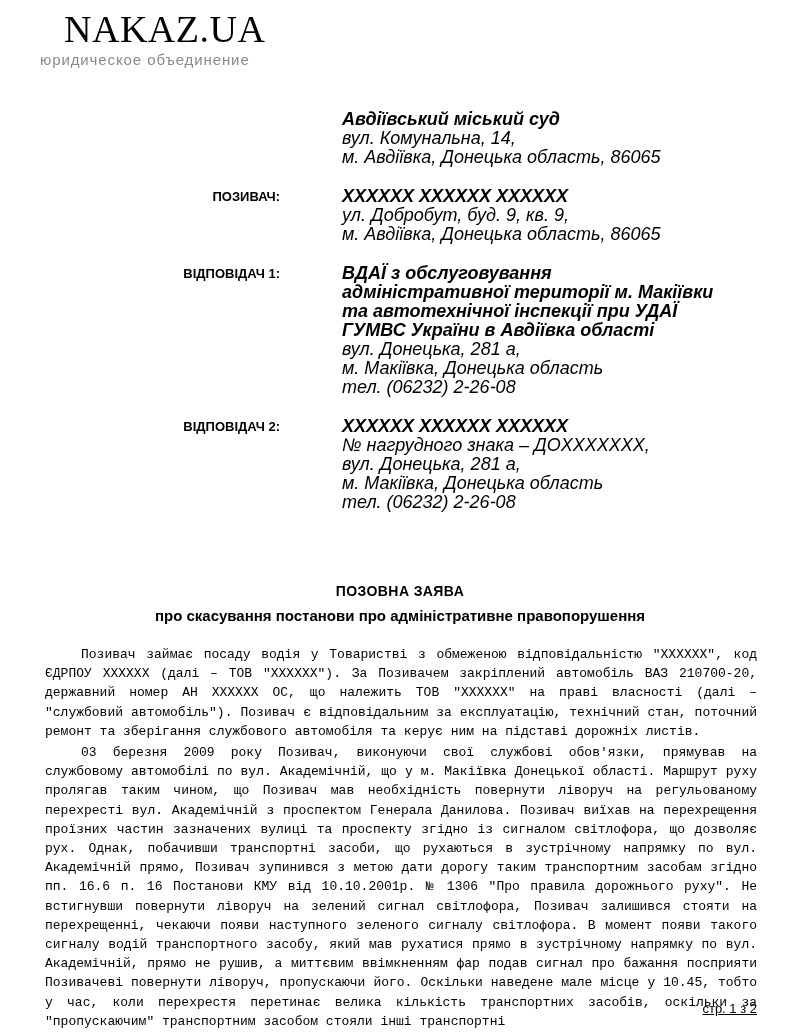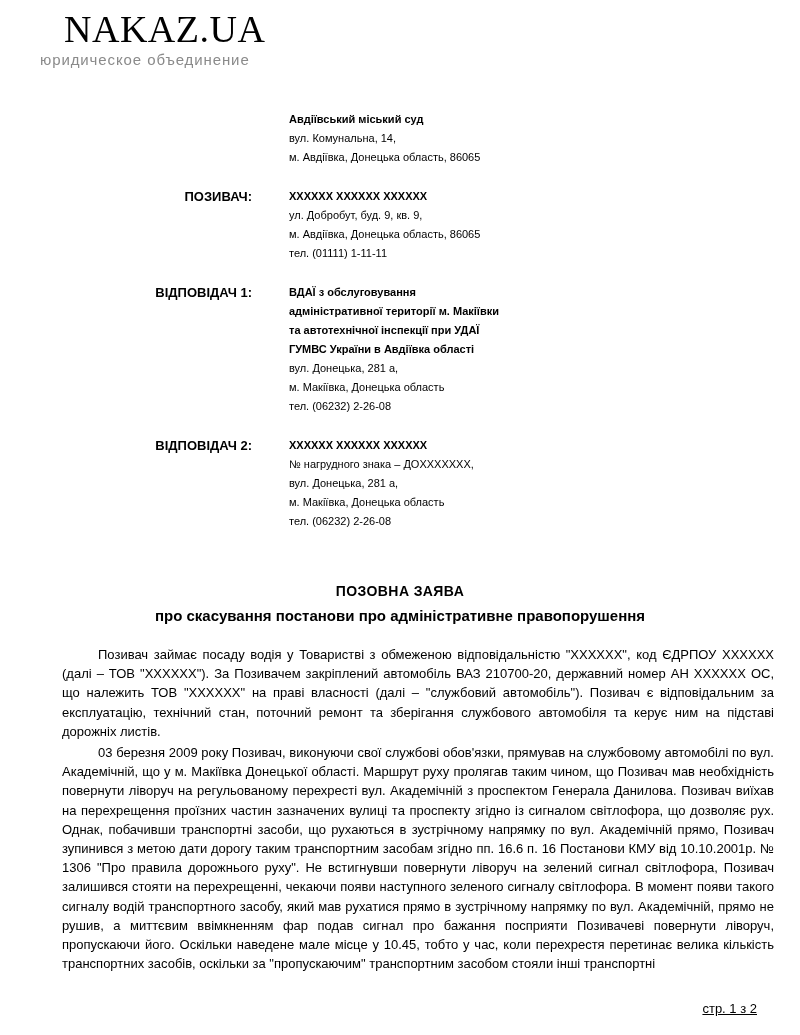--- a/index.html
+++ b/index.html
@@ -65,9 +65,10 @@
     flex: 0 0 252px;
   }
   .addr-value {
-    margin-left: 37px;
-    font-size: 11px;
+    margin-left: 62px;
+    font-size: 18px;
     line-height: 19px;
+    font-style: italic;
   }
   .addr-value .strong {
     font-weight: bold;

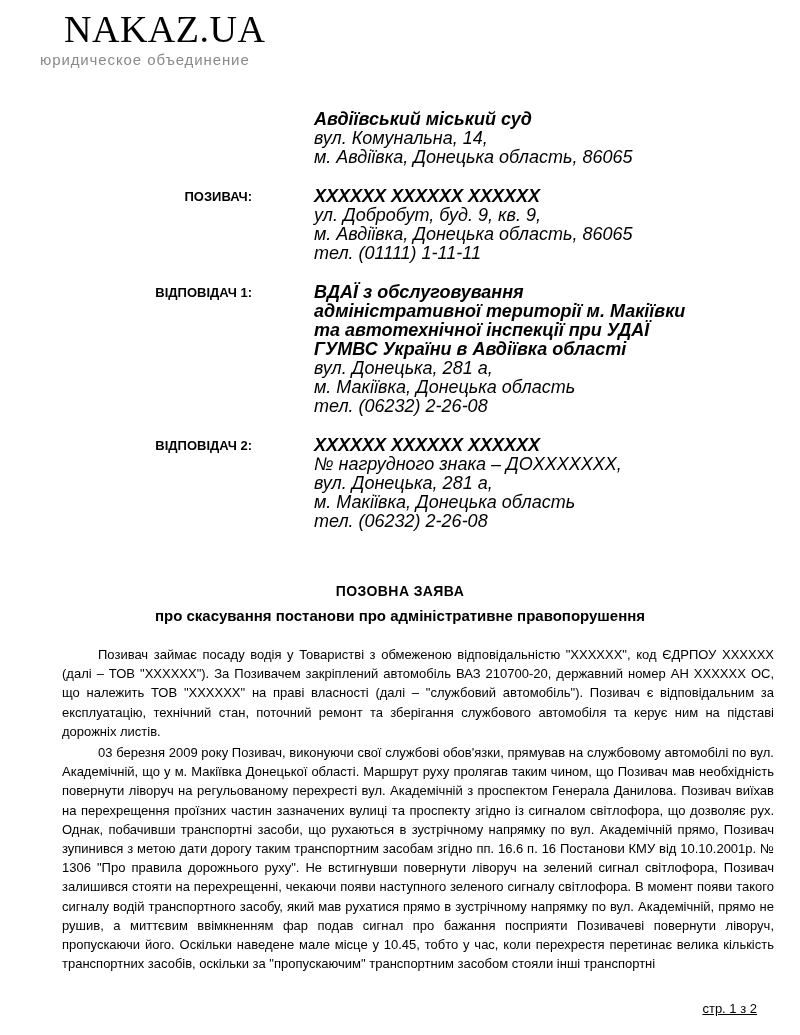--- a/index.html
+++ b/index.html
@@ -63,6 +63,7 @@
     font-weight: bold;
     white-space: nowrap;
     flex: 0 0 252px;
+    padding-left: 28px;
   }
   .addr-value {
     margin-left: 62px;

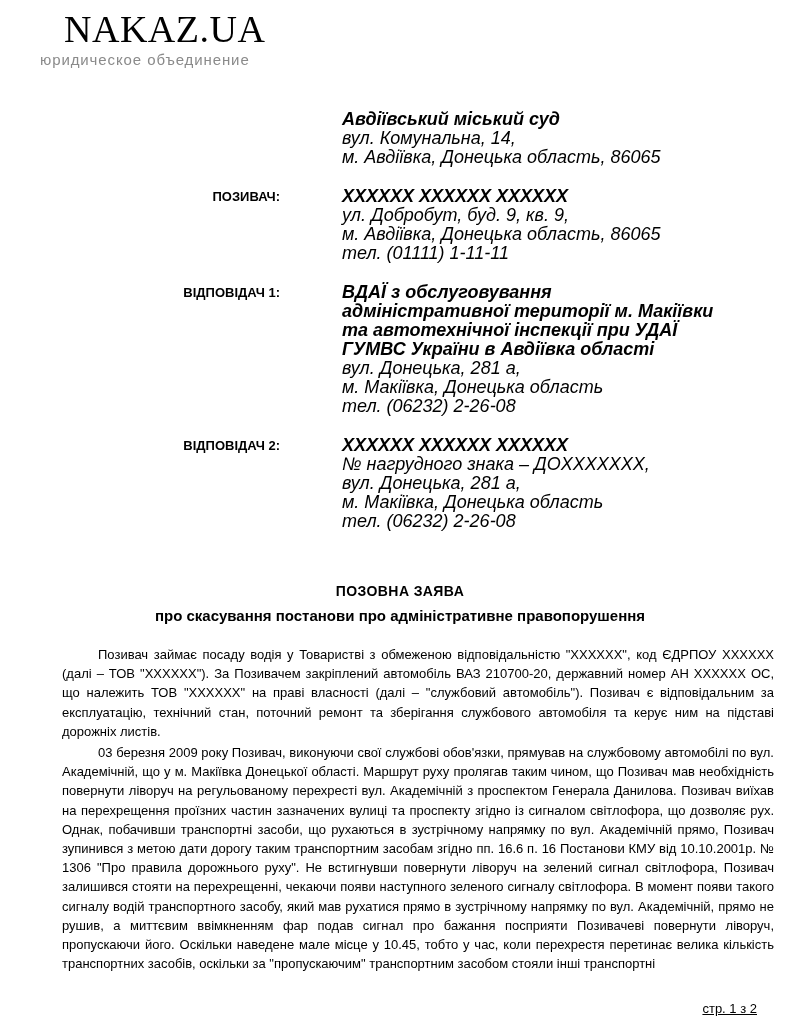--- a/index.html
+++ b/index.html
@@ -152,7 +152,6 @@
       <div class="addr-line strong">XXXXXX XXXXXX XXXXXX</div>
       <div class="addr-line">ул. Добробут, буд. 9, кв. 9,</div>
       <div class="addr-line">м. Авдіївка, Донецька область, 86065</div>
-      <div class="addr-line">тел. (01111) 1-11-11</div>
     </div>
   </div>
 

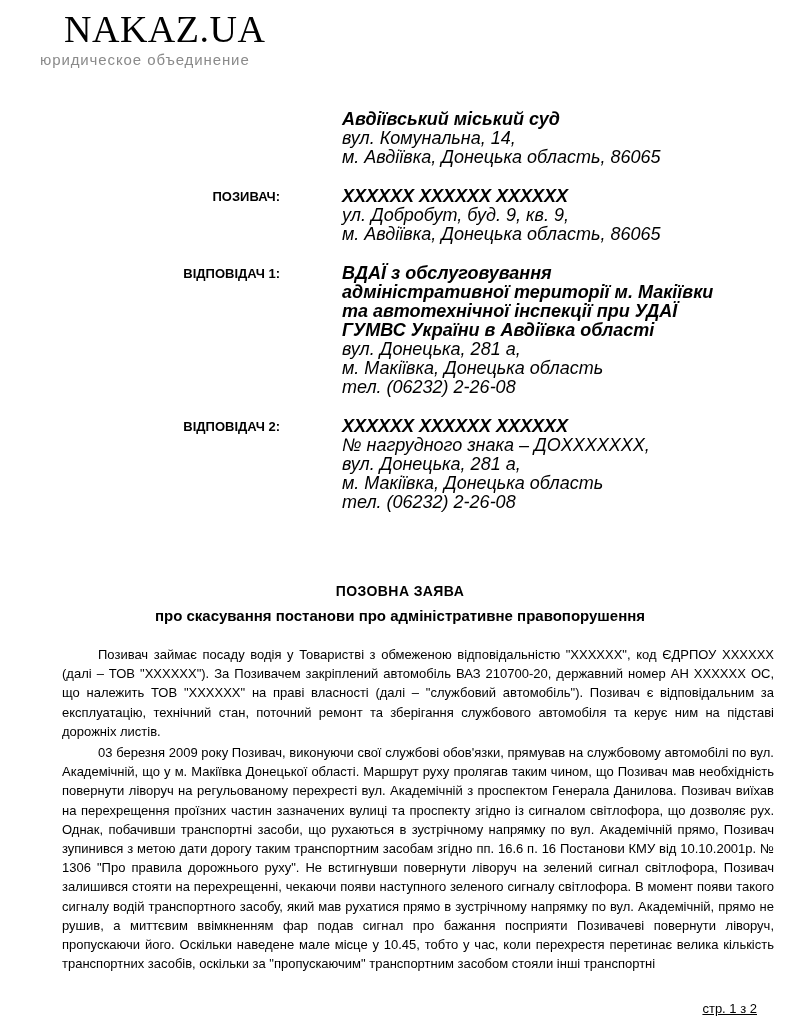--- a/index.html
+++ b/index.html
@@ -102,9 +102,10 @@
   
   .body-wrap {
     position: absolute;
-    left: 62px;
+    left: 45px;
     top: 645px;
     width: 712px;
+    font-family: Liberation Mono, monospace;
   }
   .para {
     font-size: 13px;

